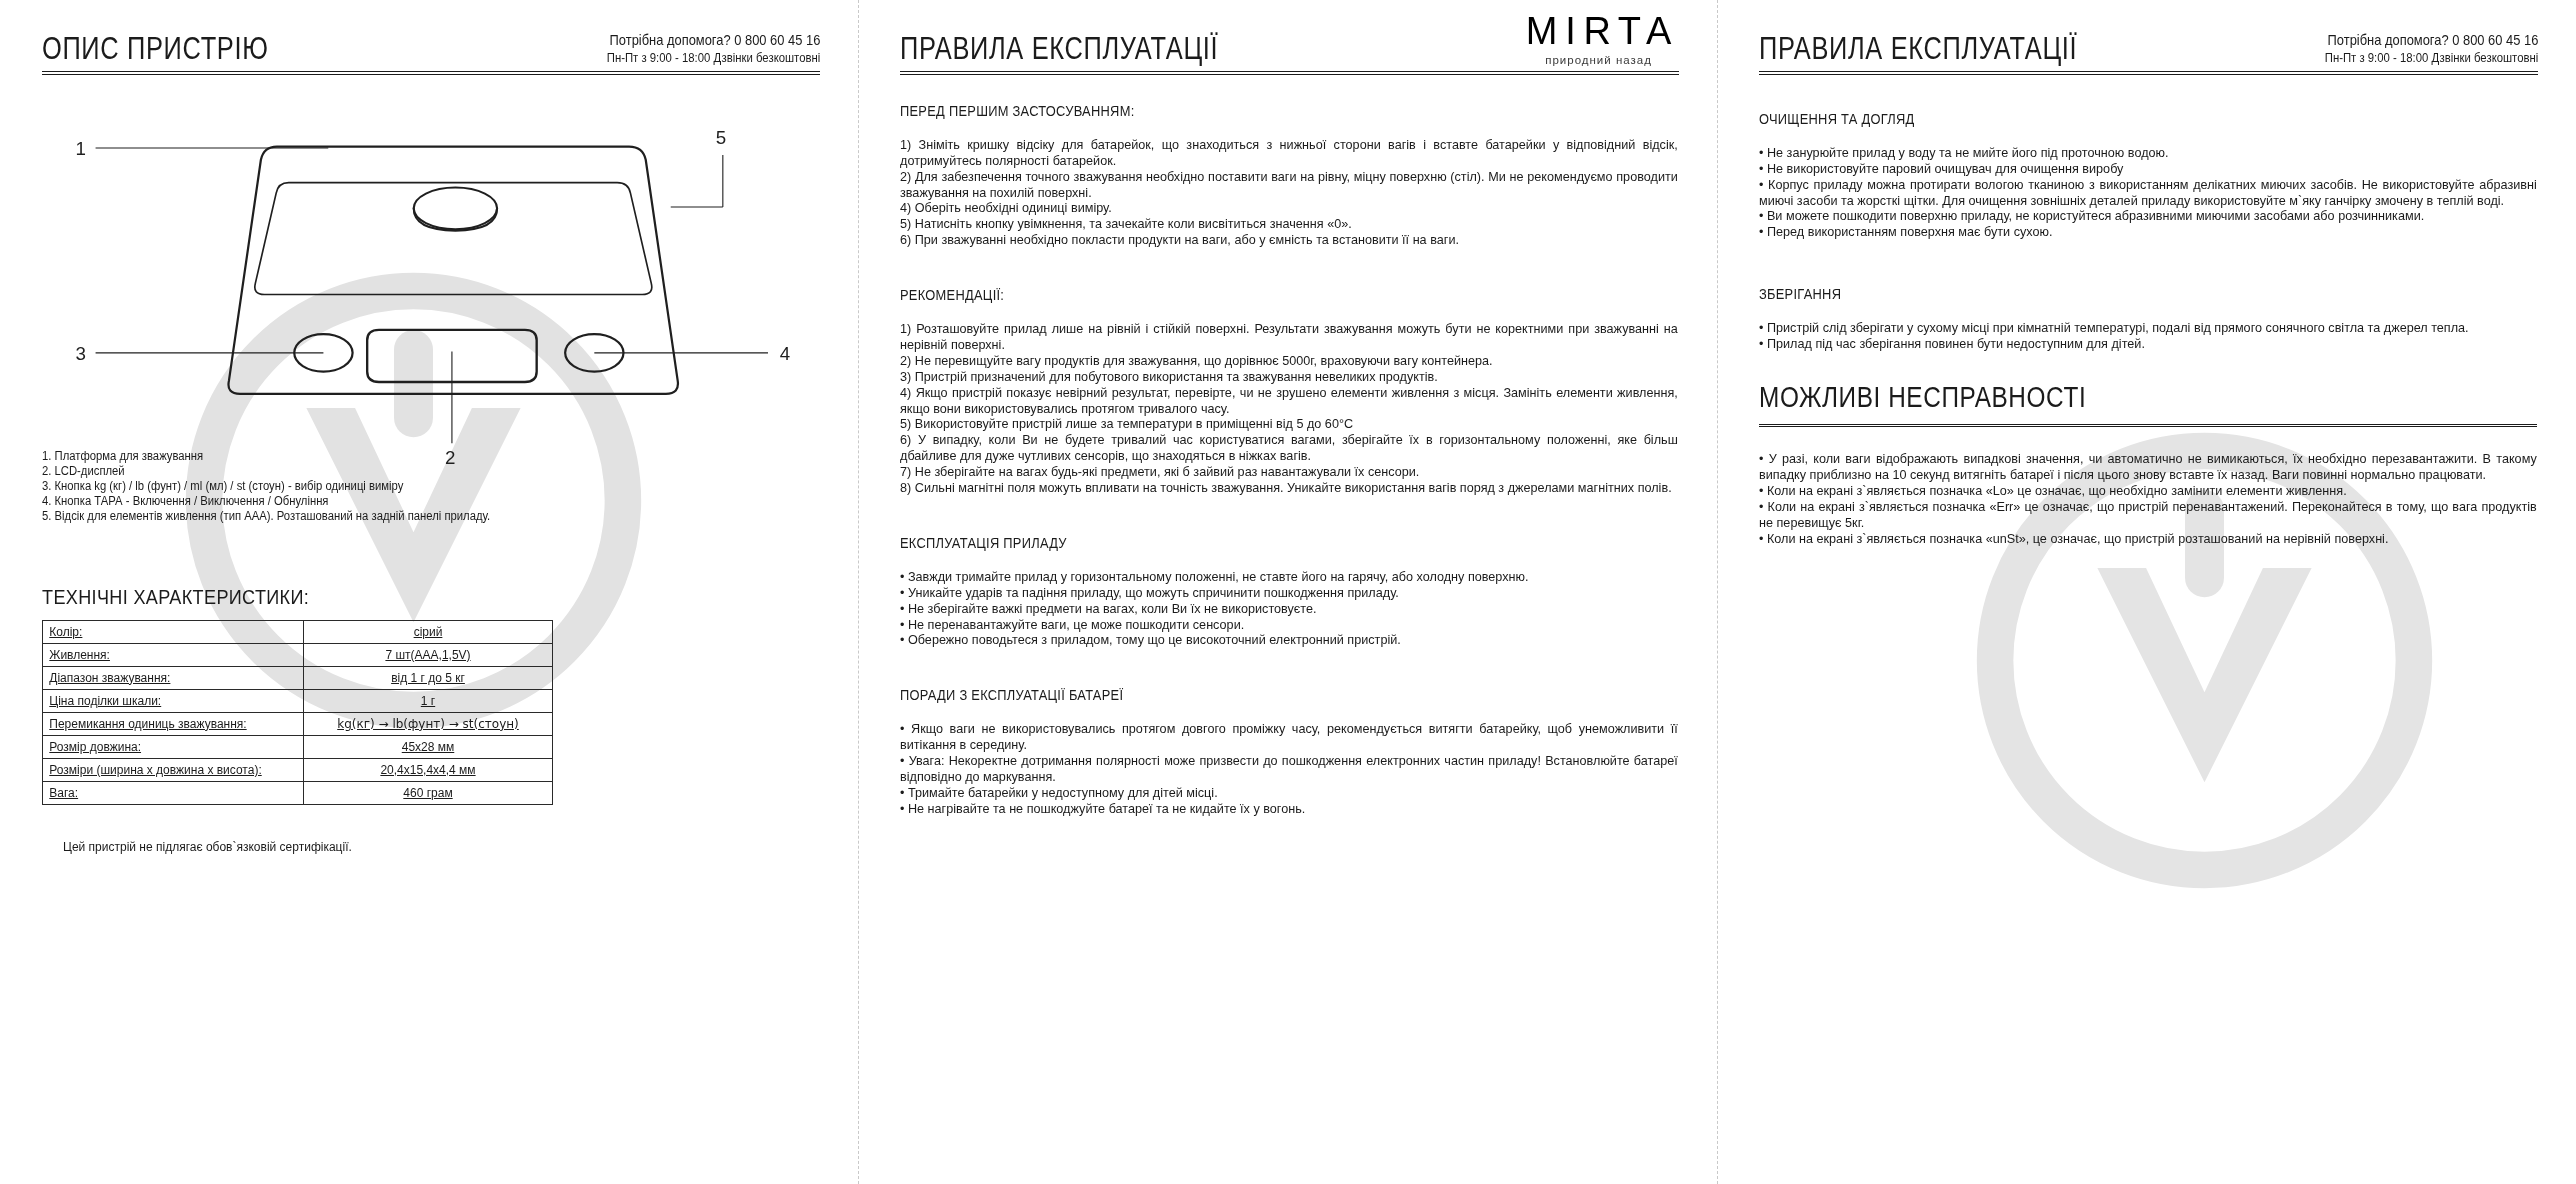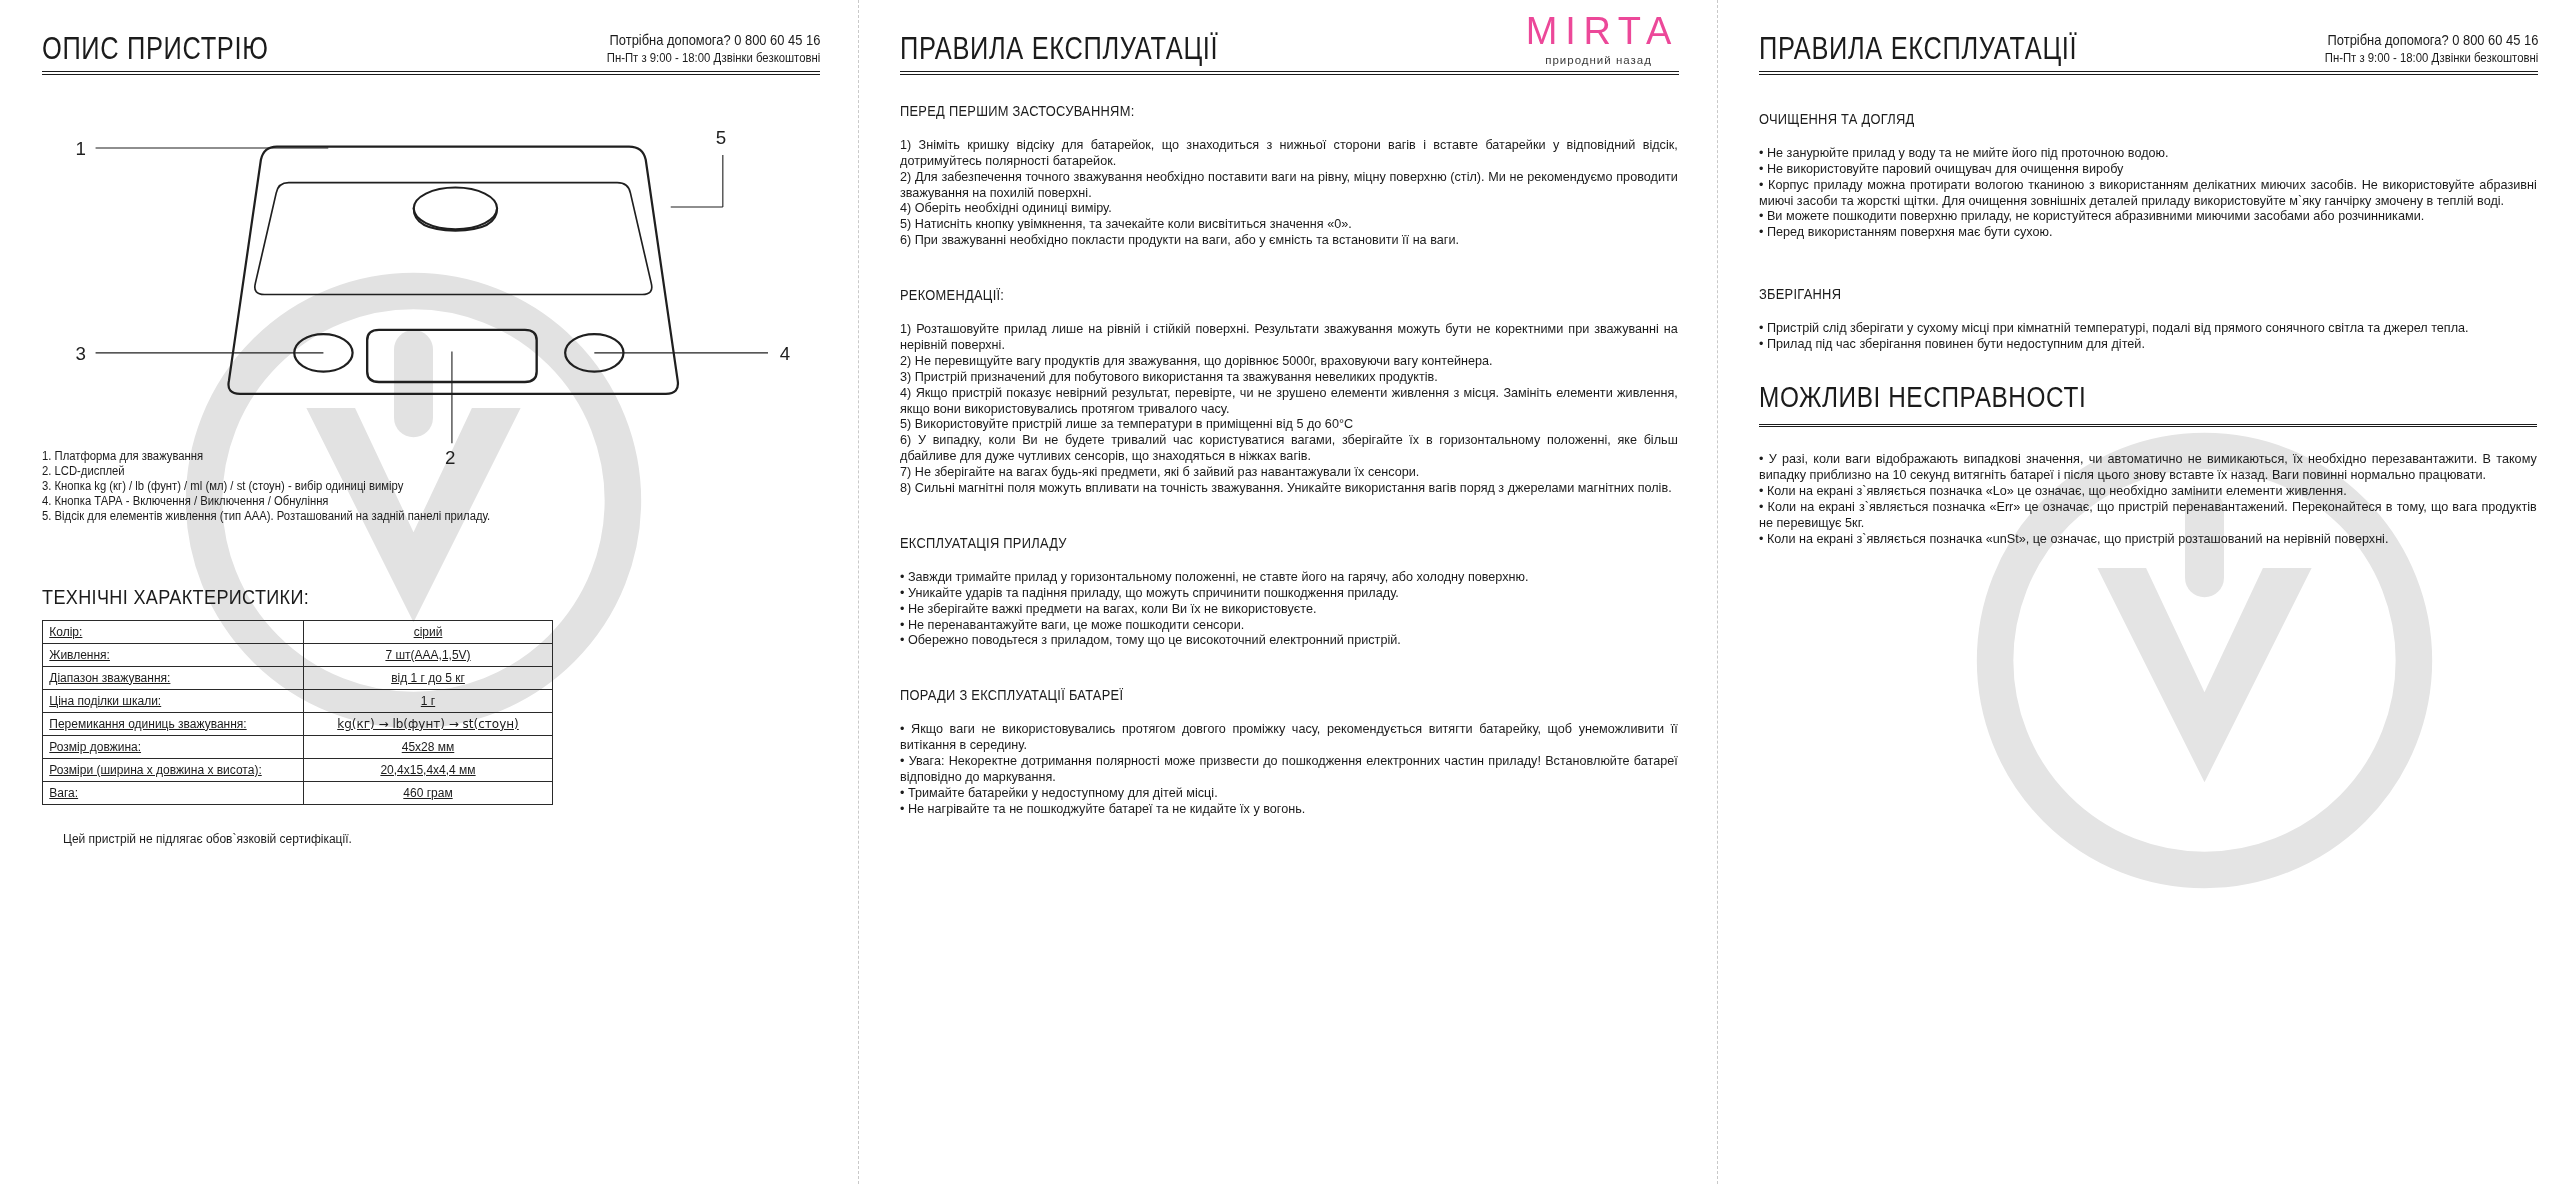--- a/index.html
+++ b/index.html
@@ -64,7 +64,7 @@
   .logo-word {
     font-family:"Liberation Sans","DejaVu Sans",sans-serif;
     font-size:38px; font-weight:300; letter-spacing:7.7px;
-    color:#ec4899; line-height:1; padding-left:7.7px;
+    color:#000000; line-height:1; padding-left:7.7px;
   }
   .logo-tag {
     font-family:"Liberation Sans Narrow","Liberation Sans",sans-serif;

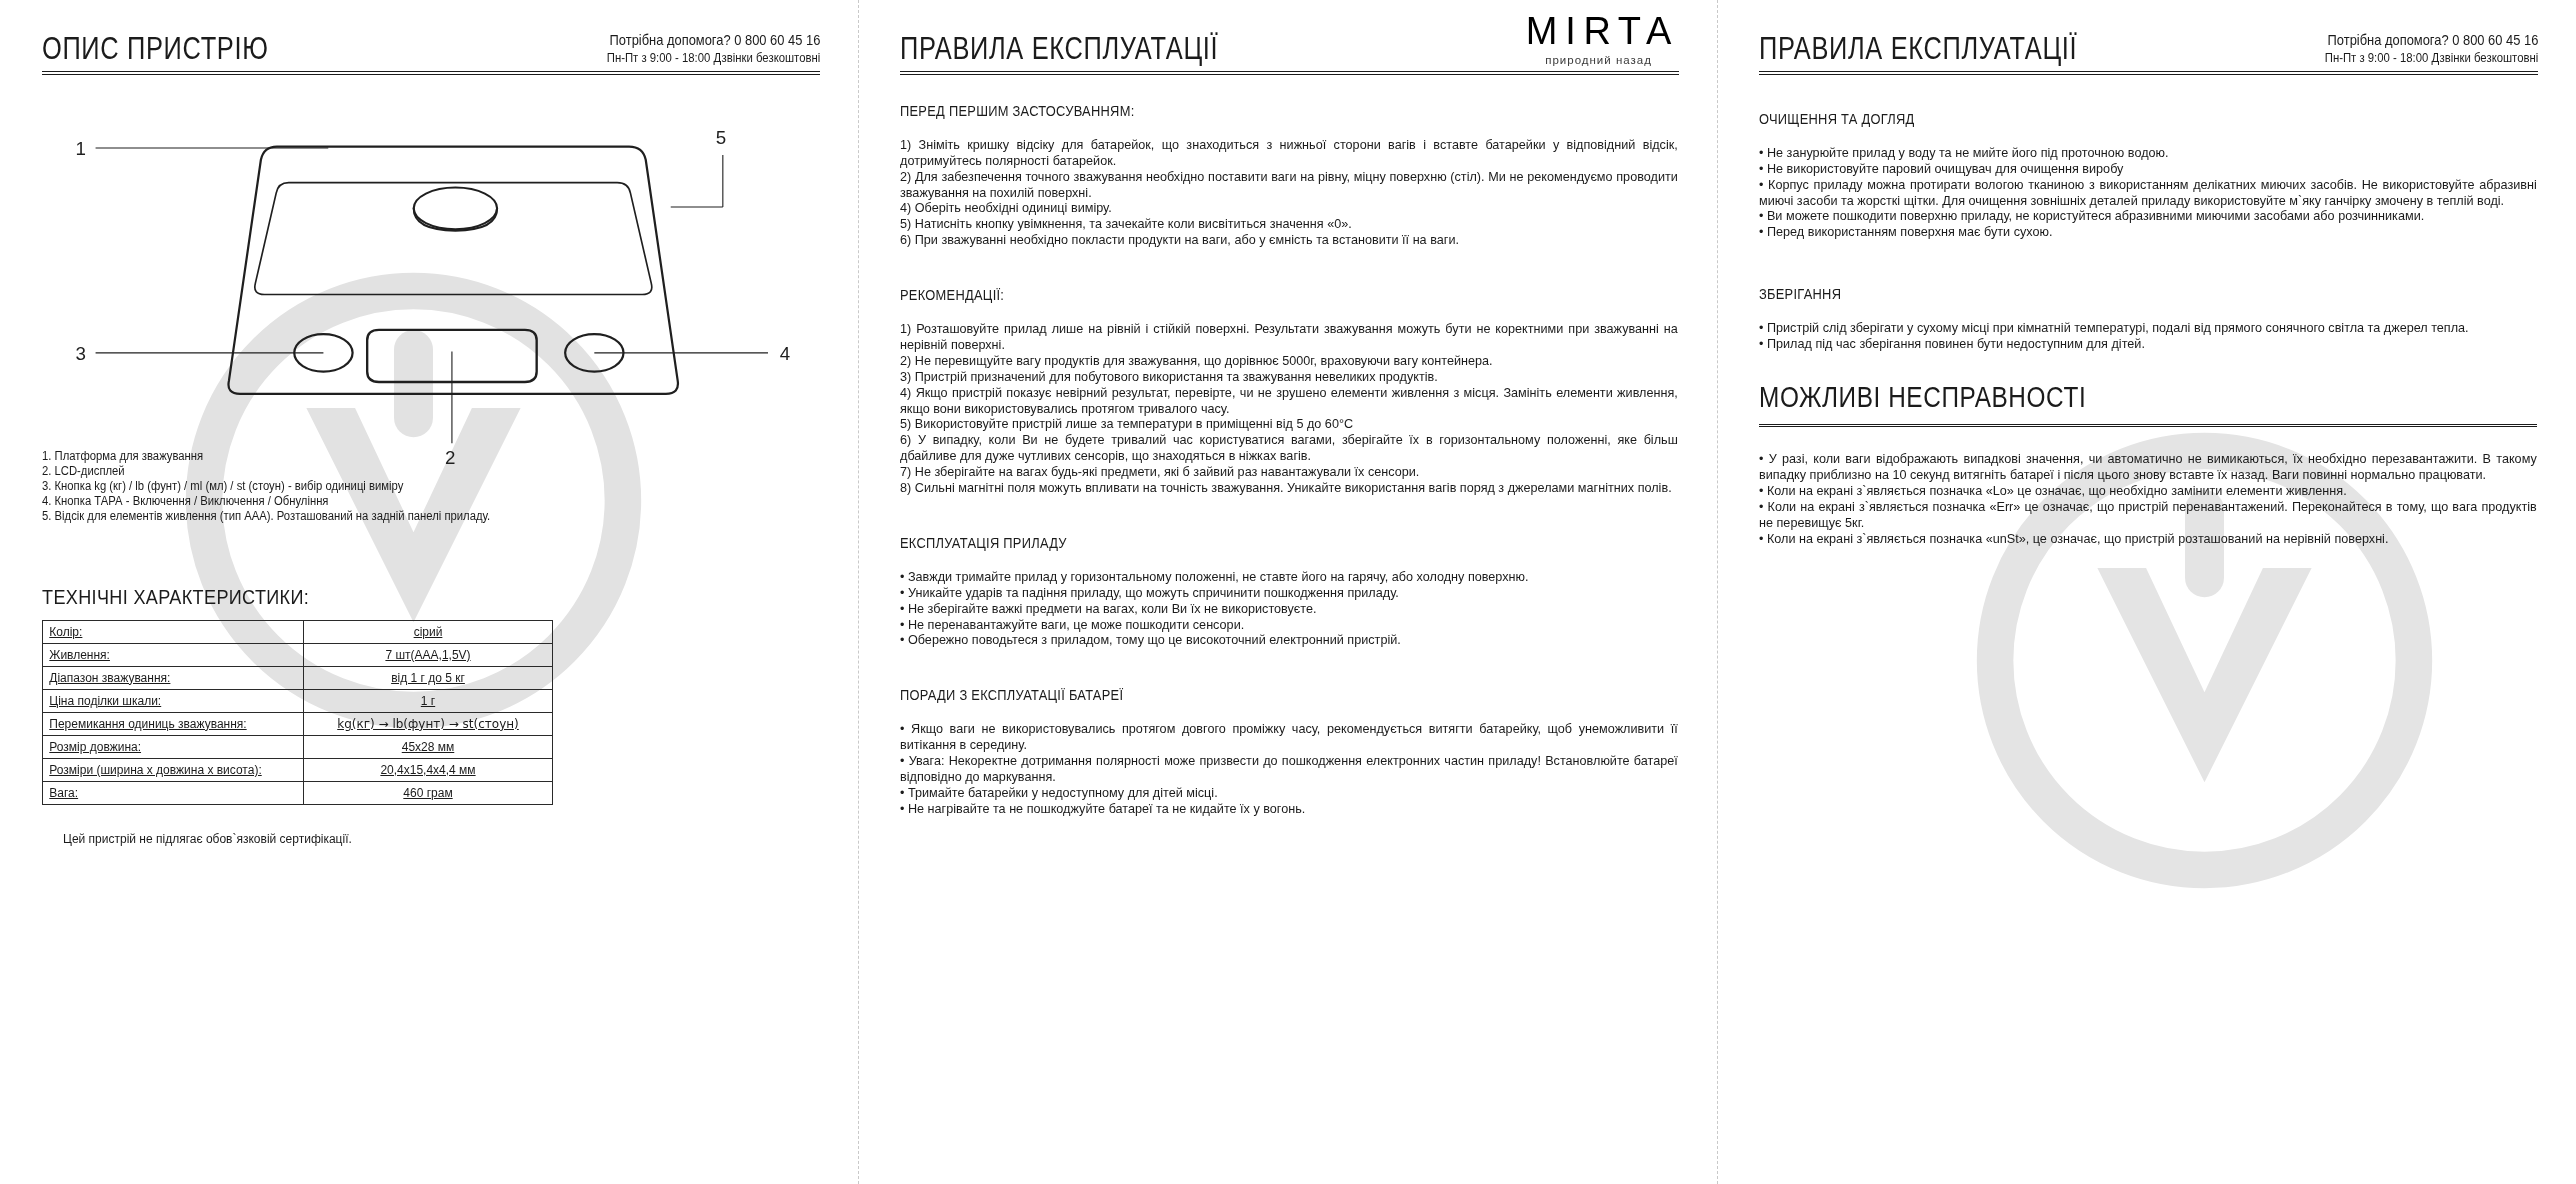--- a/index.html
+++ b/index.html
@@ -127,7 +127,7 @@
   table.spec td.v { text-align:center; }
   .cert-note {
     font-family:"Liberation Sans Narrow","Liberation Sans",sans-serif;
-    font-size:12px; margin-top:27px; padding-left:21px; color:#1b1b1b;
+    font-size:12px; margin-top:35px; padding-left:21px; color:#1b1b1b;
   }
   .arrow { font-family:"DejaVu Sans",sans-serif; font-size:10.4px; }
 </style>

